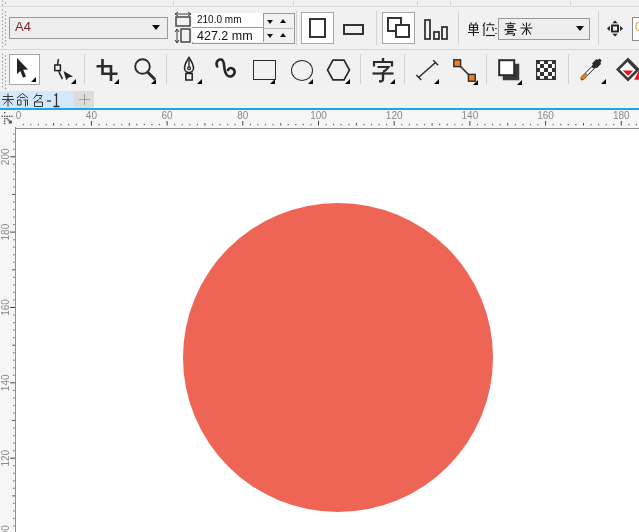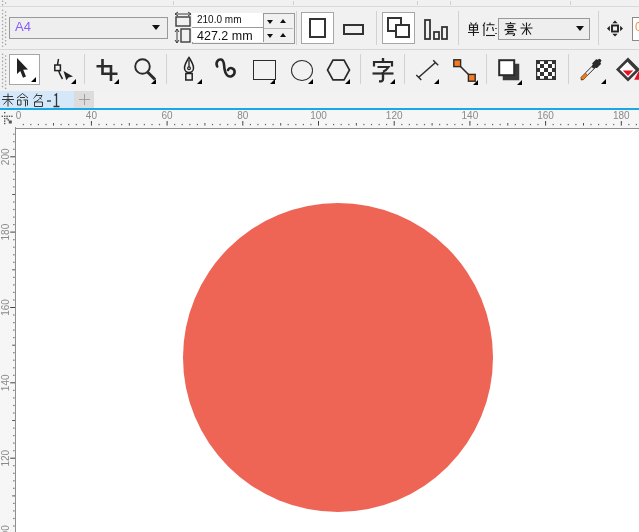--- a/index.html
+++ b/index.html
@@ -52,7 +52,7 @@
   </svg>
 
 <div class="abs" style="left:9px;top:17px;width:157px;height:20px;background:#eeeeee;border:1px solid #999;"></div>
-<div class="abs" style="left:15px;top:19px;font-size:13px;color:#8b5cf6;">A4</div>
+<div class="abs" style="left:15px;top:19px;font-size:13px;color:#7f1d1d;">A4</div>
 <div class="abs" style="left:152px;top:25px;width:0;height:0;border-left:4.5px solid rgba(0,0,0,0);border-right:4.5px solid rgba(0,0,0,0);border-top:5px solid #111;"></div>
 
 <svg style="left:174px;top:12px;" width="18" height="32" viewBox="0 0 18 32">

